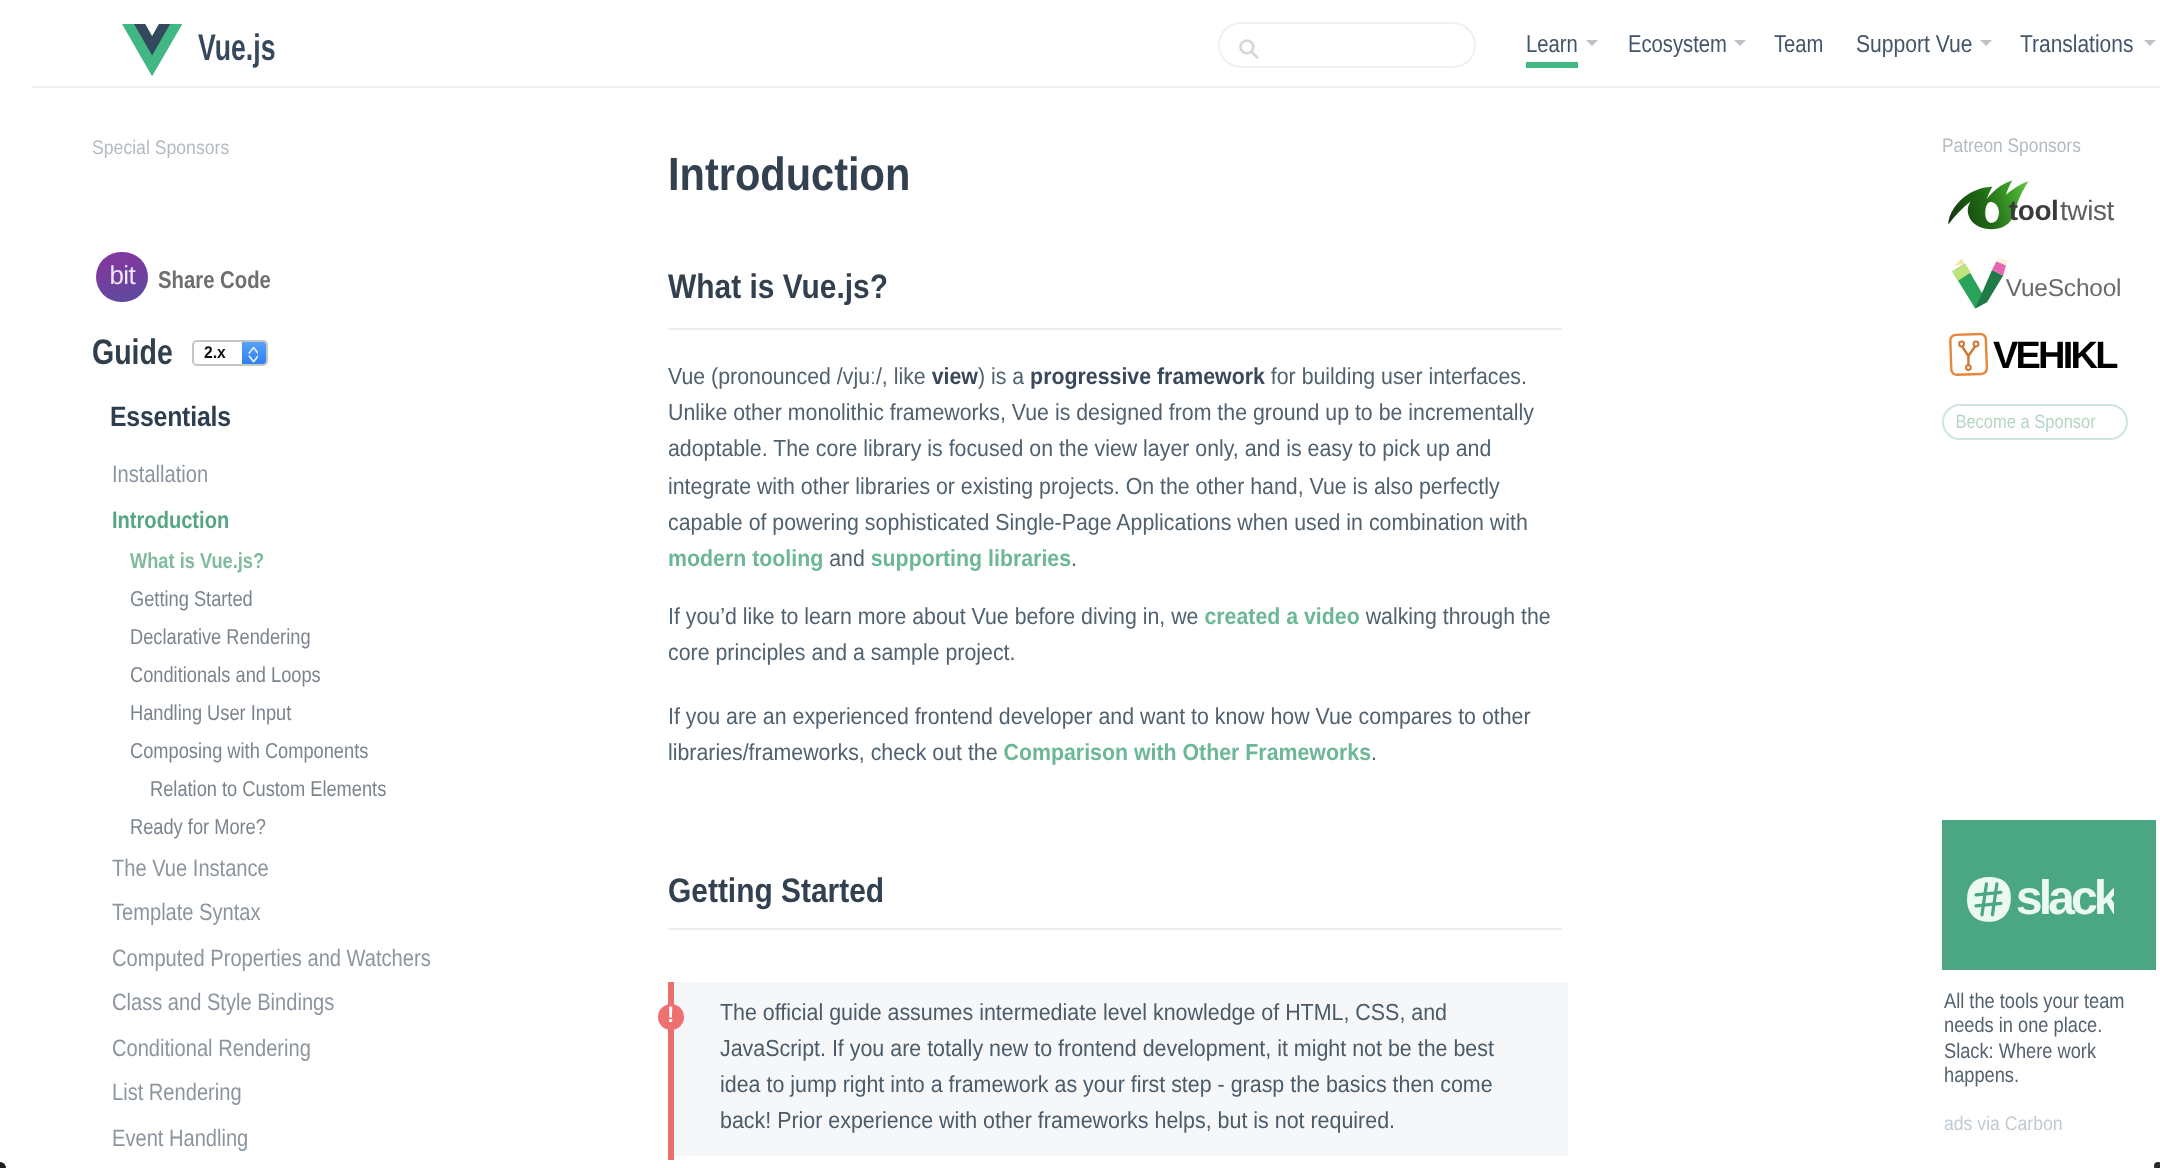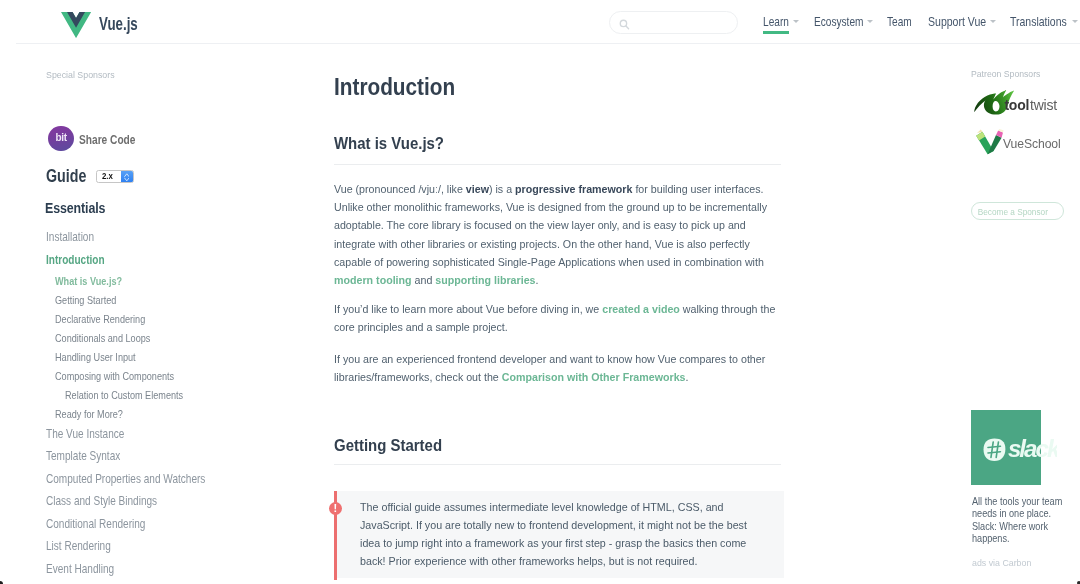--- a/index.html
+++ b/index.html
@@ -67,7 +67,7 @@
     position:absolute; left:0; top:0; width:25.5px; height:25.5px; border-radius:50%;
     background:linear-gradient(165deg,#8339a0 0%,#7b3b9e 30%,#5a4c9e 100%);
     display:flex; align-items:center; justify-content:center;
-    color:#f0e6f7; font-size:10px; font-weight:700; letter-spacing:-0.3px;
+    color:#f0e6f7; font-size:13px; font-weight:400; letter-spacing:-0.3px;
     line-height:1; padding-bottom:1px;
   }
   .bit-text {

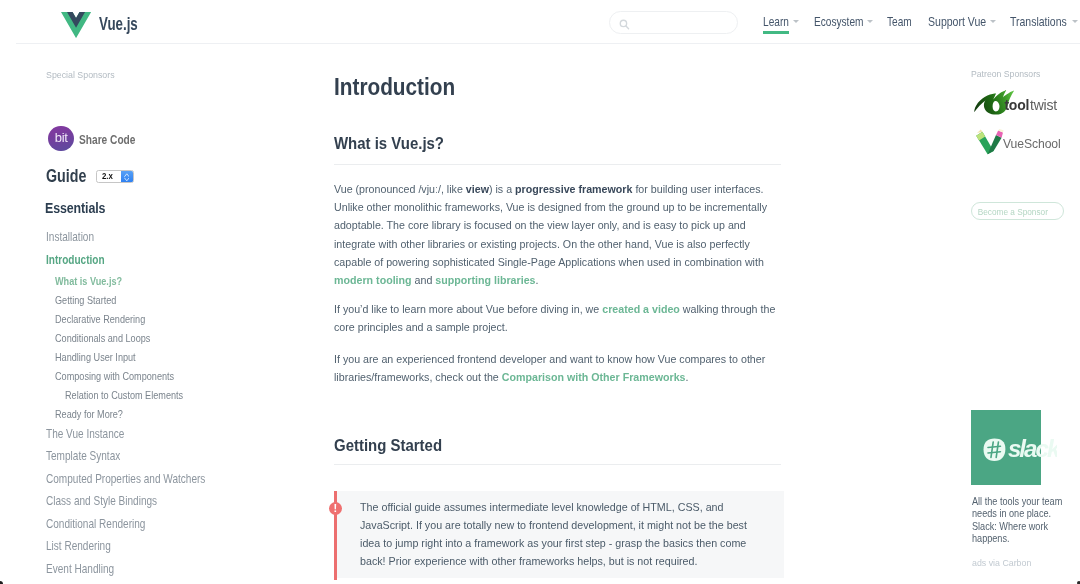--- a/index.html
+++ b/index.html
@@ -342,6 +342,19 @@
       <text x="154.5" y="96" font-family="Liberation Sans, sans-serif" font-size="61" font-weight="400" fill="#6a6a6a" letter-spacing="-0.4">VueSchool</text>
     </svg>
   </a>
+  <a class="sponsor-slot" style="left:21.6px; top:119.5px" href="#">
+    <svg width="91" height="26" viewBox="0 0 455 130">
+      <rect x="17" y="16" width="89" height="100" rx="14" fill="none" stroke="#e8863a" stroke-width="6" transform="rotate(-2 61 66)"></rect>
+      <g fill="none" stroke="#d1762f" stroke-width="6">
+        <path d="M44 44 L61 70 L79 44"></path>
+        <path d="M61 70 L61 96"></path>
+      </g>
+      <circle cx="44" cy="40" r="6" fill="#fff" stroke="#d1762f" stroke-width="5"></circle>
+      <circle cx="80" cy="40" r="6" fill="#fff" stroke="#d1762f" stroke-width="5"></circle>
+      <circle cx="61" cy="99" r="6" fill="#fff" stroke="#d1762f" stroke-width="5"></circle>
+      <text x="122.5" y="99" font-family="Liberation Sans, sans-serif" font-size="95" font-weight="700" fill="#000" letter-spacing="-7">VEHIKL</text>
+    </svg>
+  </a>
   <a class="become" href="#">
       <span>Become a Sponsor</span>
     </a>

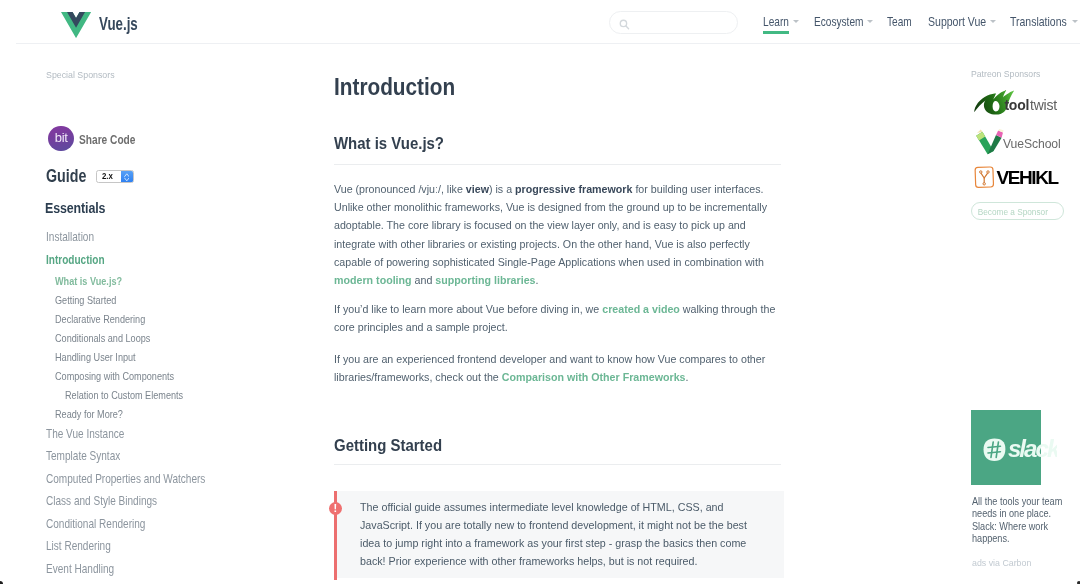--- a/index.html
+++ b/index.html
@@ -101,7 +101,7 @@
   }
   .version-select .vs-arrows { position:absolute; right:3.2px; top:2.3px; }
 
-  .menu { position:absolute; left:0; top:0; width:300px; height:540px; }
+  .menu { position:absolute; left:10px; top:0; width:300px; height:540px; }
   .menu-sub, .menu-sub2 { position:absolute; left:0; top:0; width:300px; height:540px; pointer-events:none; }
   .menu-sub > *, .menu-sub2 > * { pointer-events:auto; }
   .menu-group-title {

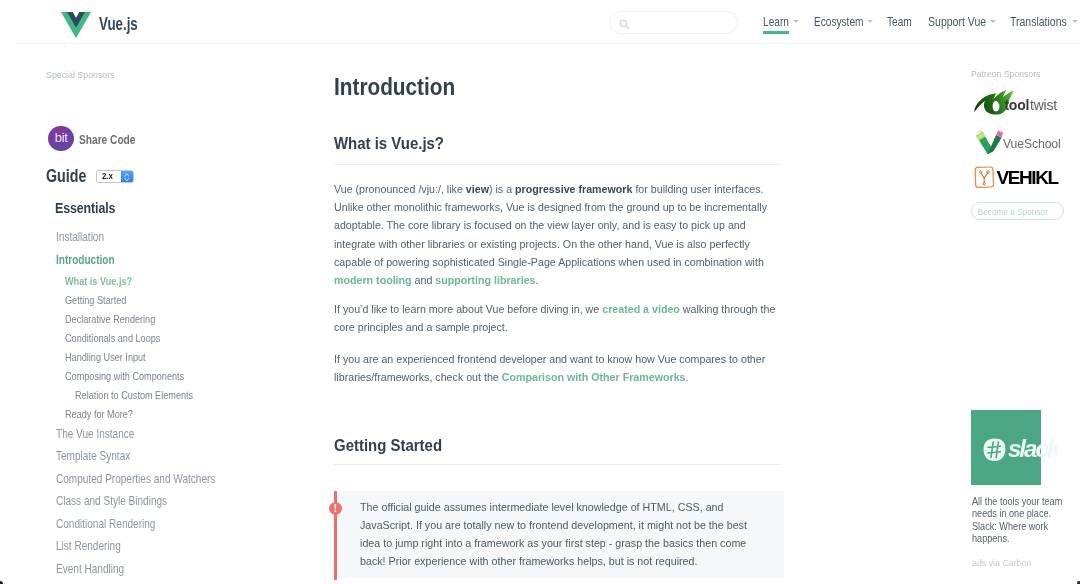--- a/index.html
+++ b/index.html
@@ -185,8 +185,8 @@
   .become { text-decoration:none; }
   .carbon { position:absolute; left:21px; top:366.1px; width:110px; }
   .carbon-img {
-    width:70px; height:74.9px; background:#4ba684; display:block; position:absolute;
-    left:0; top:0;font-style:italic;
+    width:107px; height:74.9px; background:#4ba684; display:block; position:absolute;
+    left:0; top:0;
   }
   .slack-logo { position:absolute; left:11.5px; top:27.8px; width:74.7px; height:23.9px; }
   .carbon-text {

